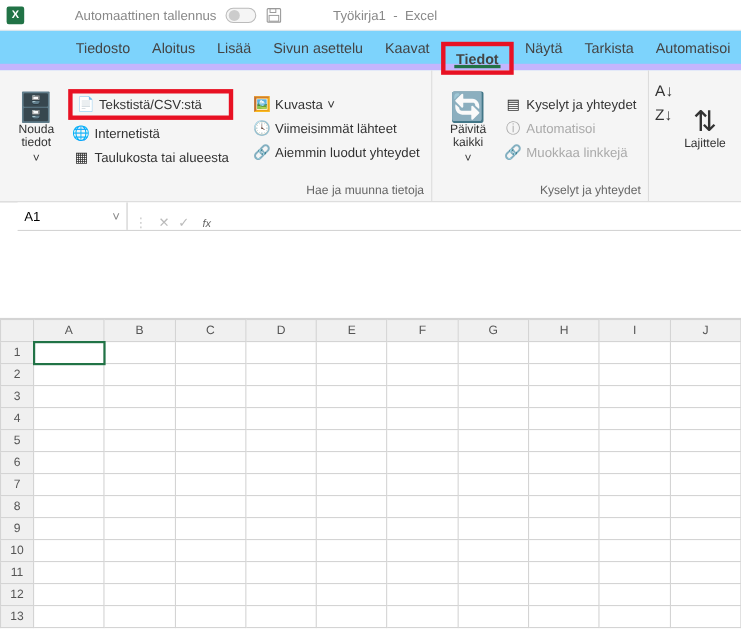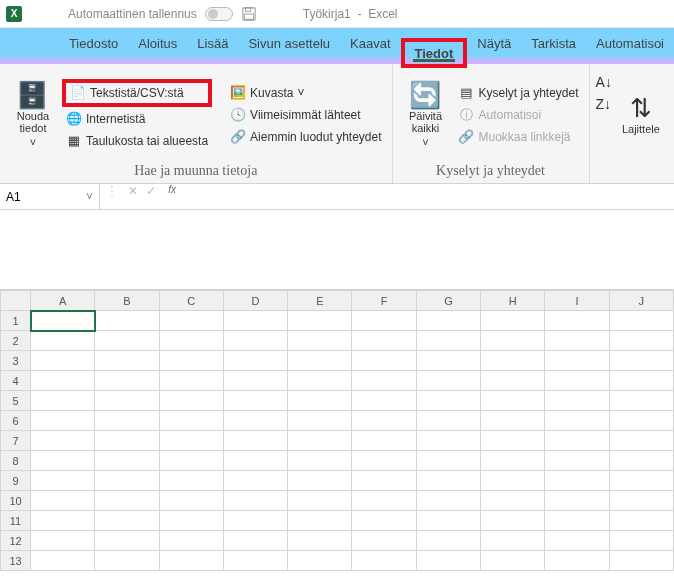--- a/index.html
+++ b/index.html
@@ -17,7 +17,7 @@
 .ribbon { display: flex; background: #f5f5f5; border-bottom: 1px solid #d4d4d4; height: 120px; }
 .group { border-right: 1px solid #dcdcdc; display: flex; flex-direction: column; justify-content: space-between; padding: 4px 6px 2px; }
 .group-body { display: flex; gap: 2px; flex: 1; }
-.group-label { text-align: center; font-size: 14px; color: #666; padding: 2px 0; font-family: Liberation Serif, serif; }
+.group-label { text-align: right; font-size: 11px; color: #666; padding: 2px 0; }
 .big-btn { display: flex; flex-direction: column; align-items: center; justify-content: center; width: 54px; text-align: center; font-size: 11px; gap: 2px; cursor: pointer; padding: 2px; }
 .big-btn .ico { font-size: 26px; line-height: 1; }
 .small-list { display: flex; flex-direction: column; gap: 2px; justify-content: center; }

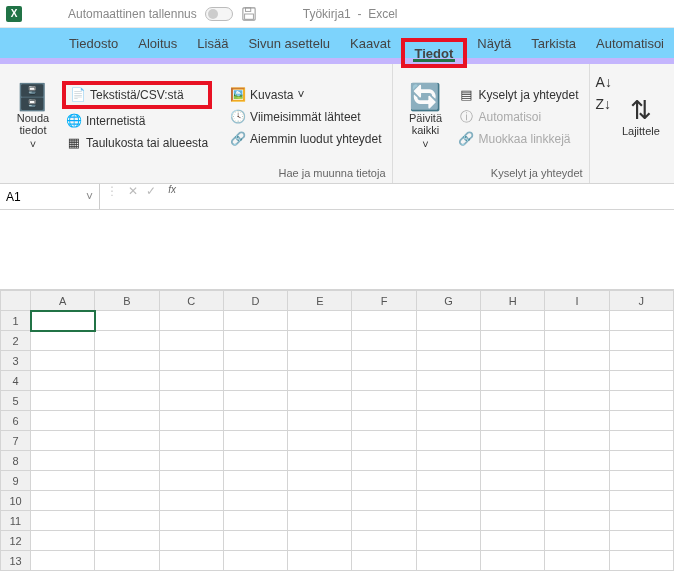--- a/index.html
+++ b/index.html
@@ -25,7 +25,7 @@
 .small-btn.disabled { color: #aaa; }
 .small-btn .ico { width: 16px; height: 16px; display: inline-flex; align-items: center; justify-content: center; font-size: 13px; }
 .ltitle { font-size: 12px; color: #888; margin-left: 38px; }
-.formula-bar { display: flex; align-items: flex-start; height: 26px; border-bottom: 1px solid #d4d4d4; background: #fff; }
+.formula-bar { display: flex; align-items: flex-end; height: 26px; border-bottom: 1px solid #d4d4d4; background: #fff; margin-left: 16px; }
 .name-box { width: 100px; border-right: 1px solid #ccc; padding: 0 6px; display: flex; align-items: center; height: 100%; font-size: 12px; }
 .name-box input { border: none; width: 60px; font-size: 12px; outline: none; }
 .fx { padding: 0 8px; color: #666; font-style: italic; font-size: 10px; }

